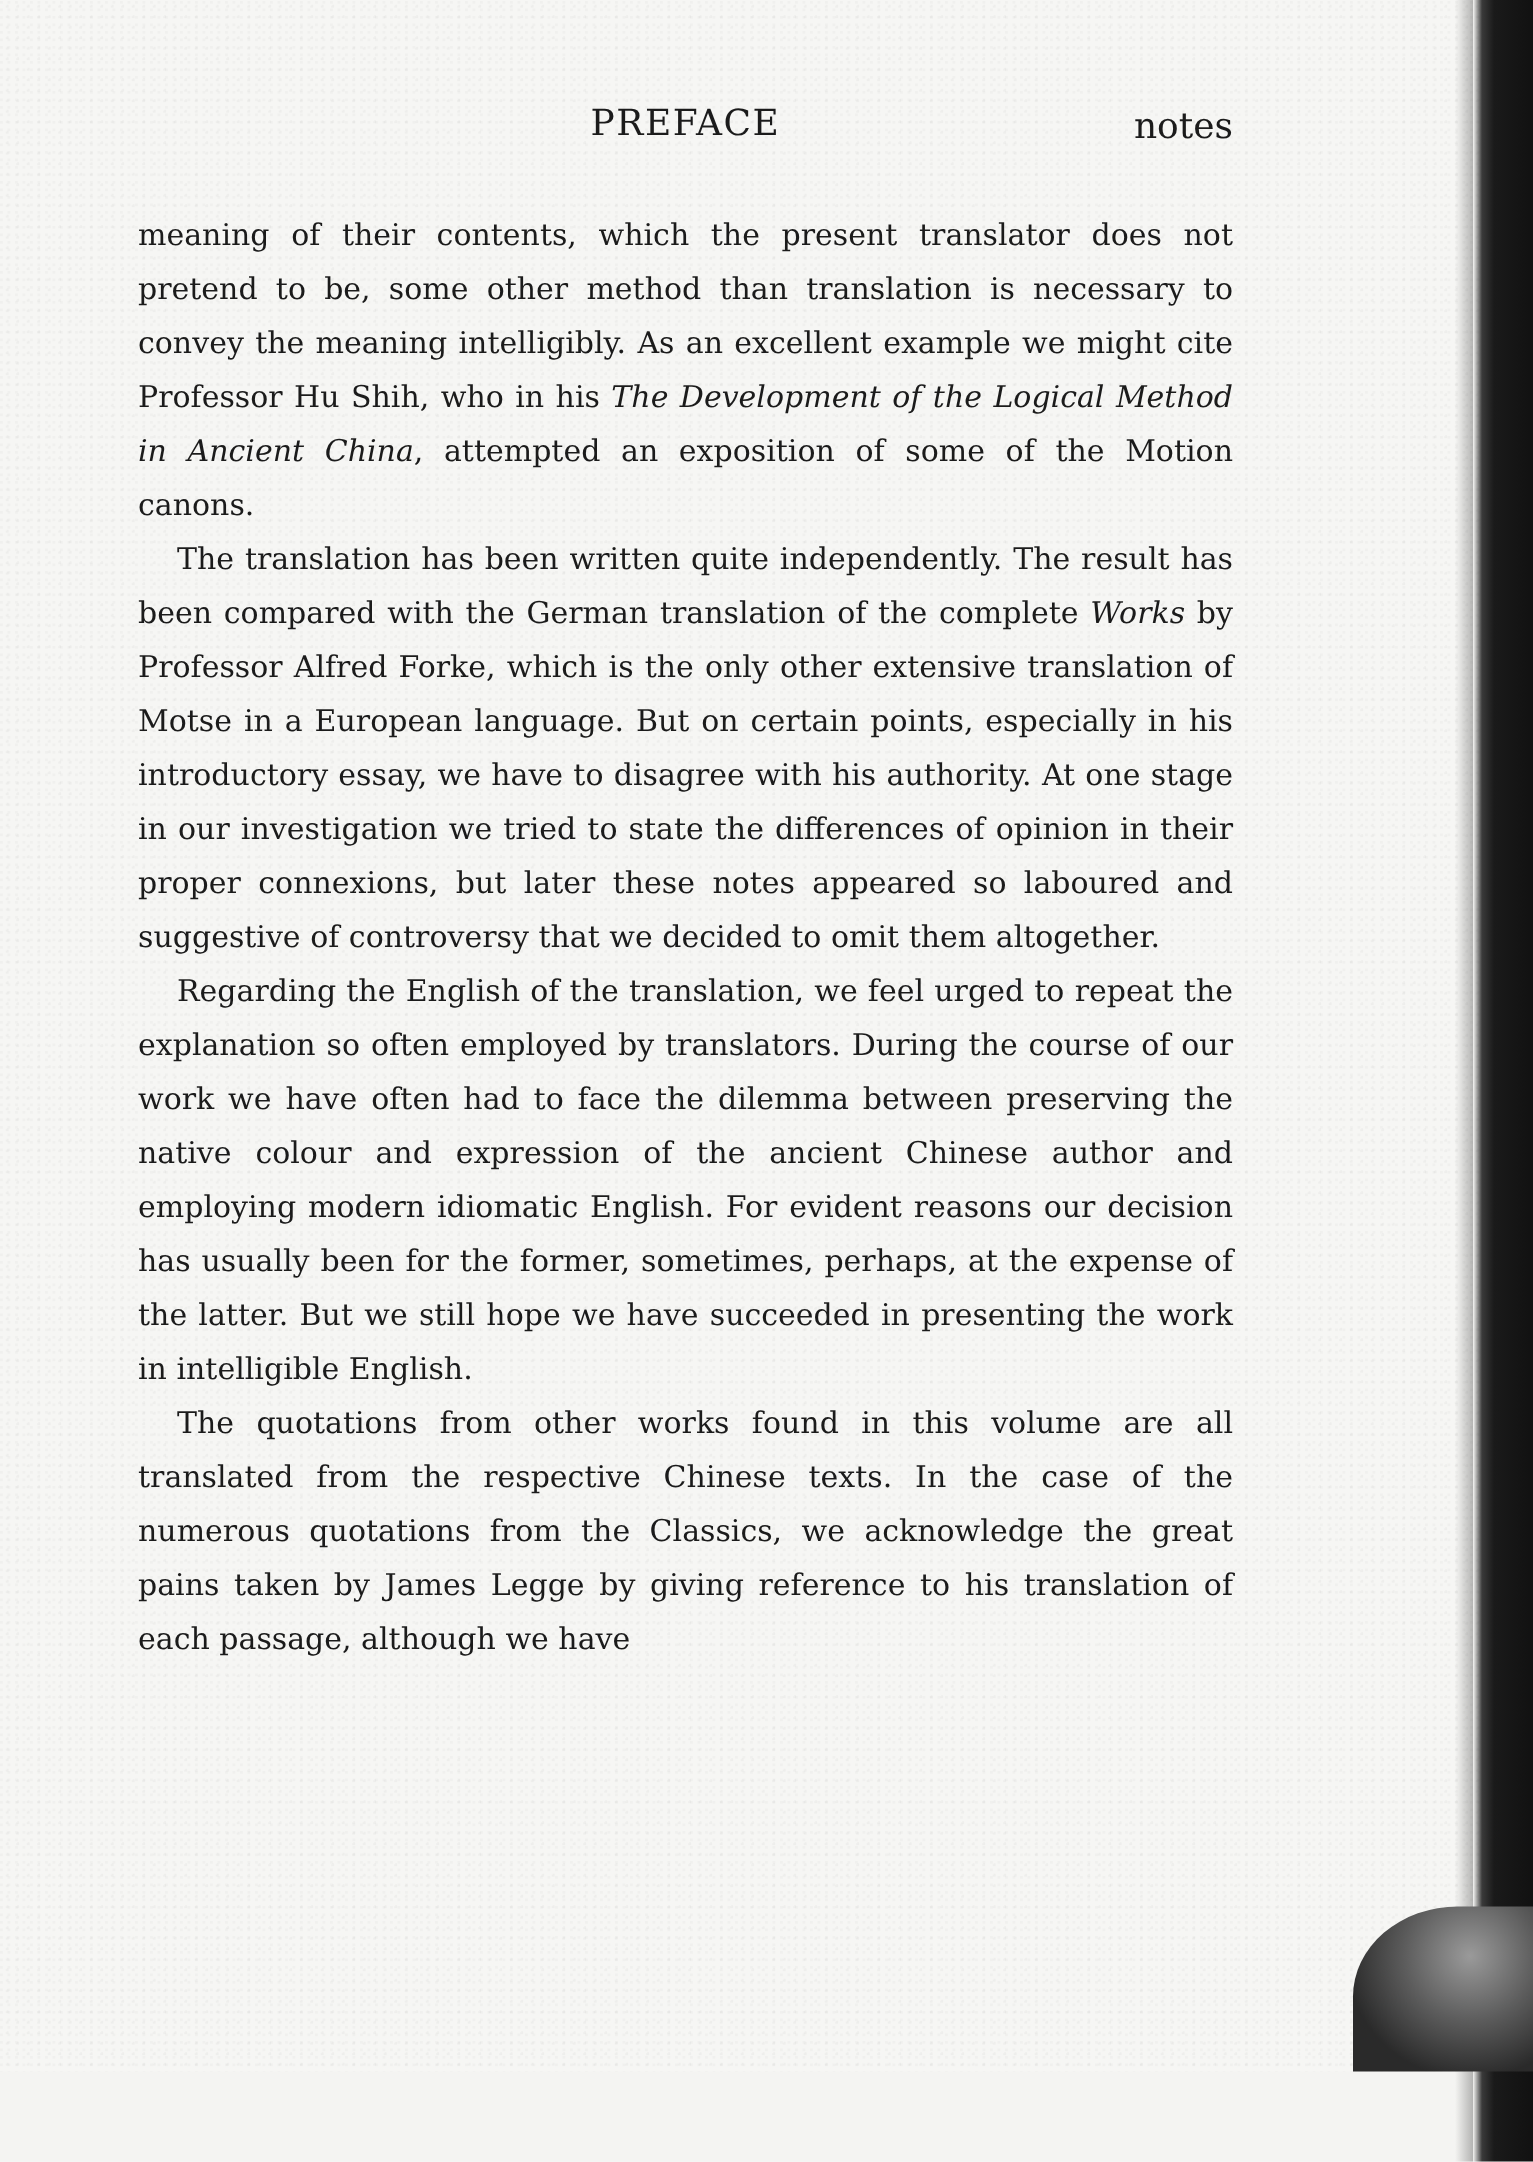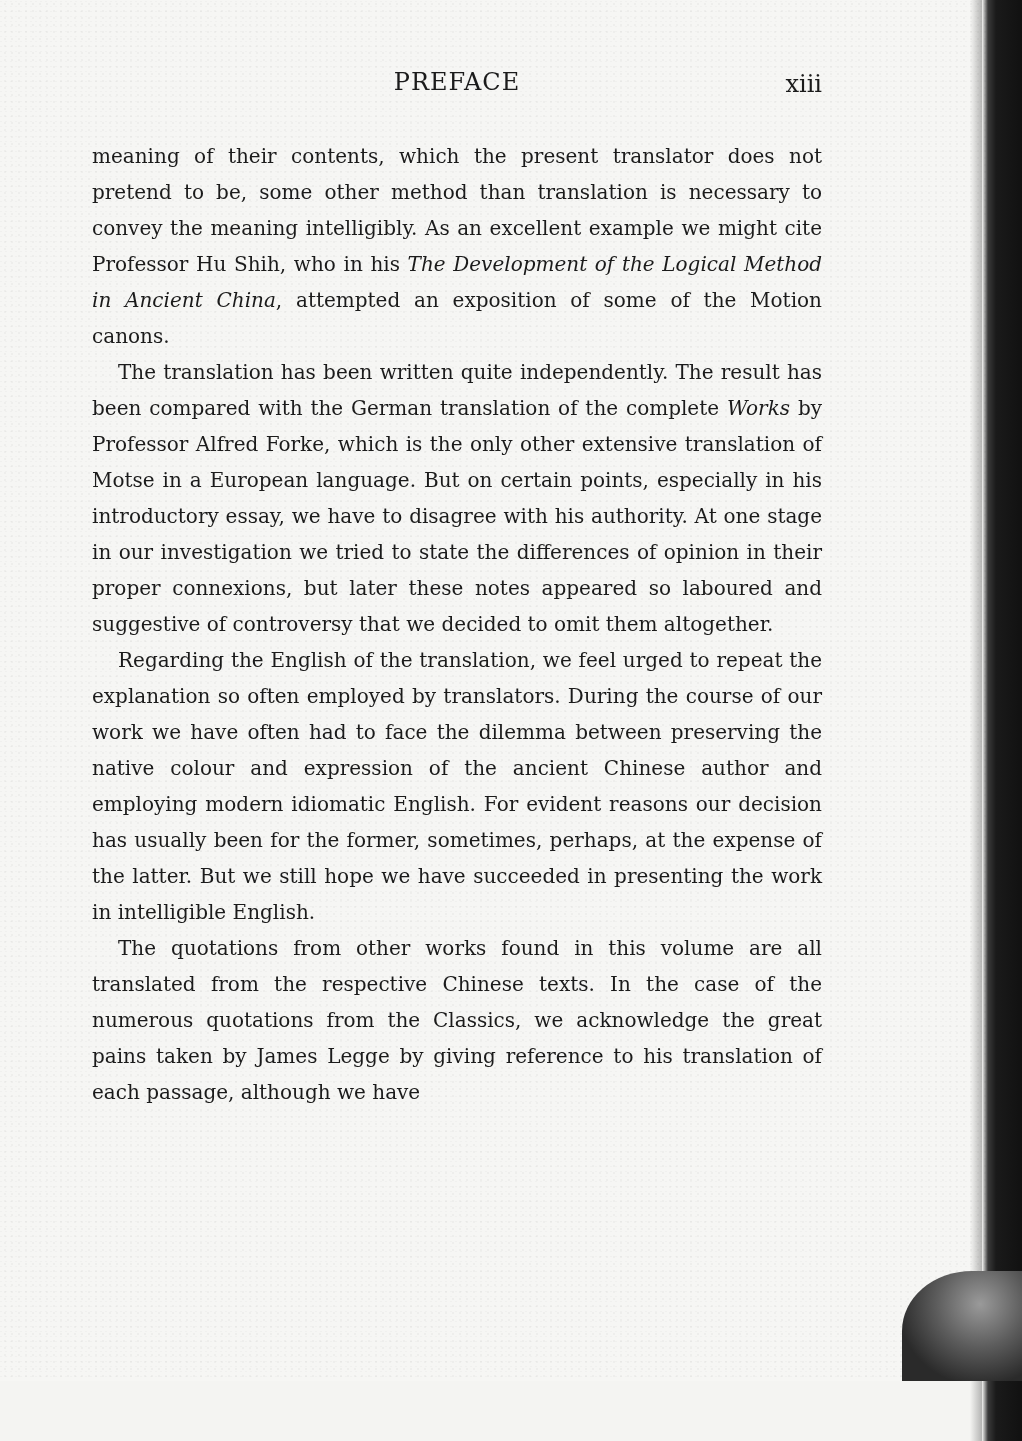--- a/index.html
+++ b/index.html
@@ -53,7 +53,7 @@
 <div class="page">
   <div class="header">
     <div class="running-head">PREFACE</div>
-    <div class="page-number">xiii</div>
+    <div class="page-number">notes</div>
   </div>
 
   <div class="body-text" id="body-text">

